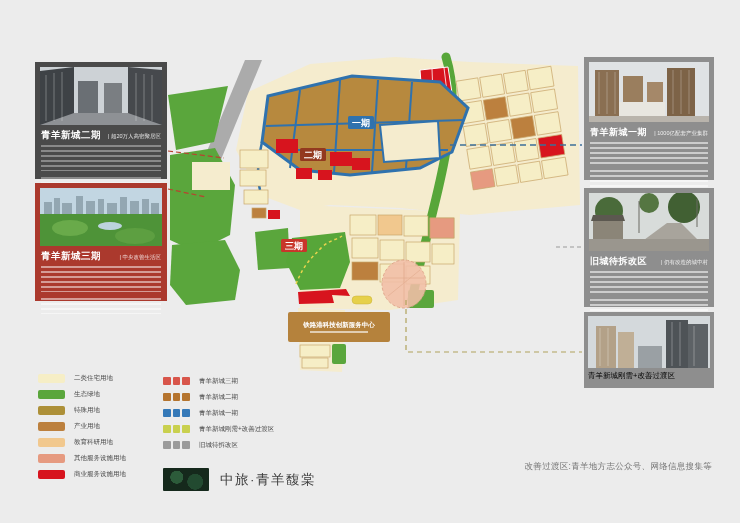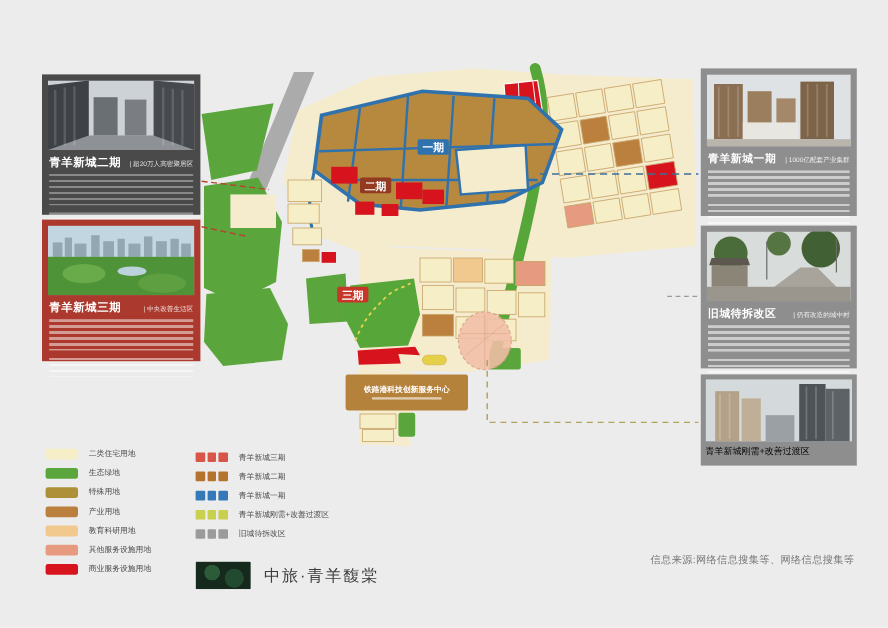--- a/index.html
+++ b/index.html
@@ -365,7 +365,7 @@
     <span class="brand">中旅·青羊馥棠</span>
   </div>
 
-  <div id="source-note">信息来源:网络信息搜集等、网络信息搜集等</div>
+  <div id="source-note">改善过渡区:青羊地方志公众号、网络信息搜集等</div>
 
 </div>
 

